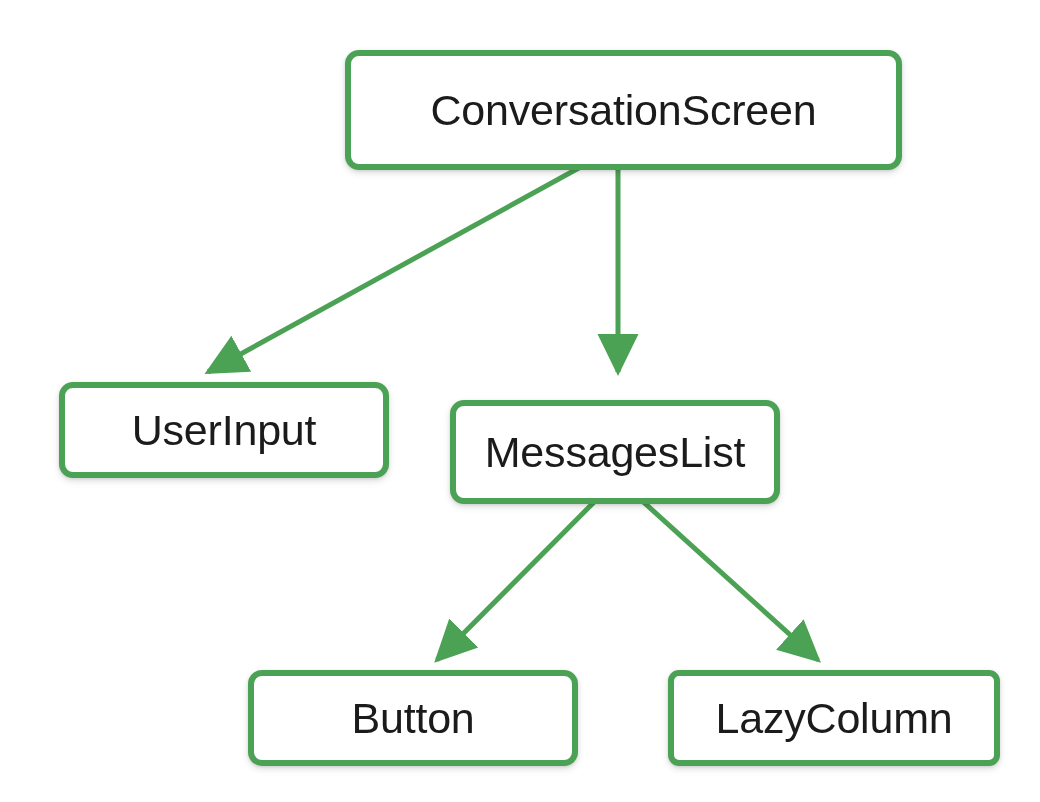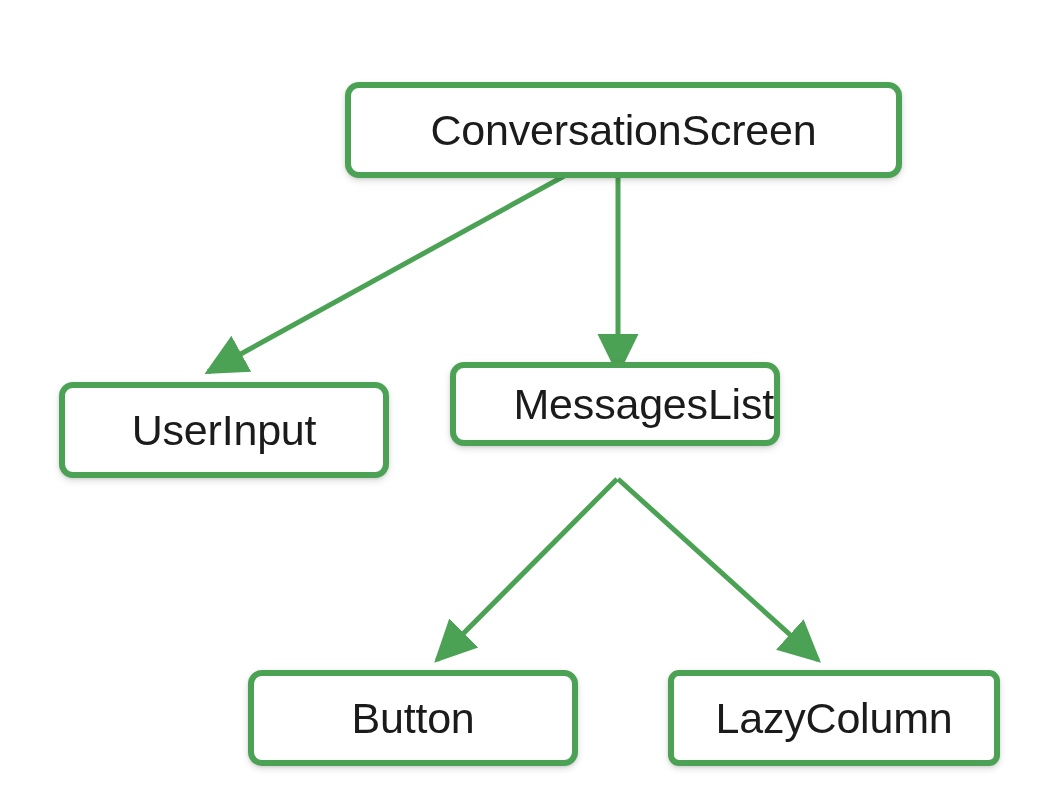--- a/index.html
+++ b/index.html
@@ -60,7 +60,7 @@
   }
 
   
-  #node-conversationscreen { left: 345px; top: 50px;  width: 557px; height: 96px; margin-top: 32px; }
+  #node-conversationscreen { left: 345px; top: 50px;  width: 557px; height: 120px; }
   #node-userinput          { left: 59px;  top: 382px; width: 330px; height: 96px; }
   #node-messageslist       { left: 450px; top: 362px; width: 330px; height: 84px; justify-content: flex-end; }
   #node-button             { left: 248px; top: 670px; width: 330px; height: 96px; }

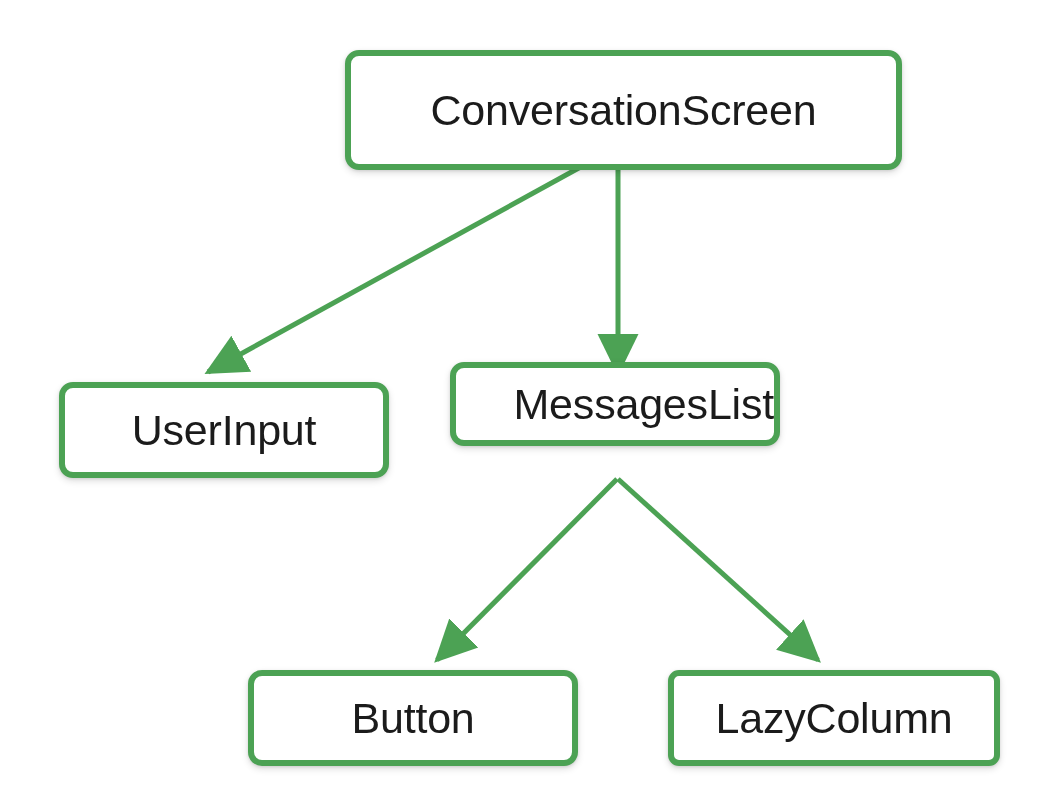--- a/index.html
+++ b/index.html
@@ -62,7 +62,7 @@
   
   #node-conversationscreen { left: 345px; top: 50px;  width: 557px; height: 120px; }
   #node-userinput          { left: 59px;  top: 382px; width: 330px; height: 96px; }
-  #node-messageslist       { left: 450px; top: 362px; width: 330px; height: 84px; justify-content: flex-end; }
+  #node-messageslist       { left: 450px; top: 400px; width: 330px; height: 104px; }
   #node-button             { left: 248px; top: 670px; width: 330px; height: 96px; }
   #node-lazycolumn         { left: 668px; top: 670px; width: 332px; height: 96px; border-radius: 11px; }
 </style>

